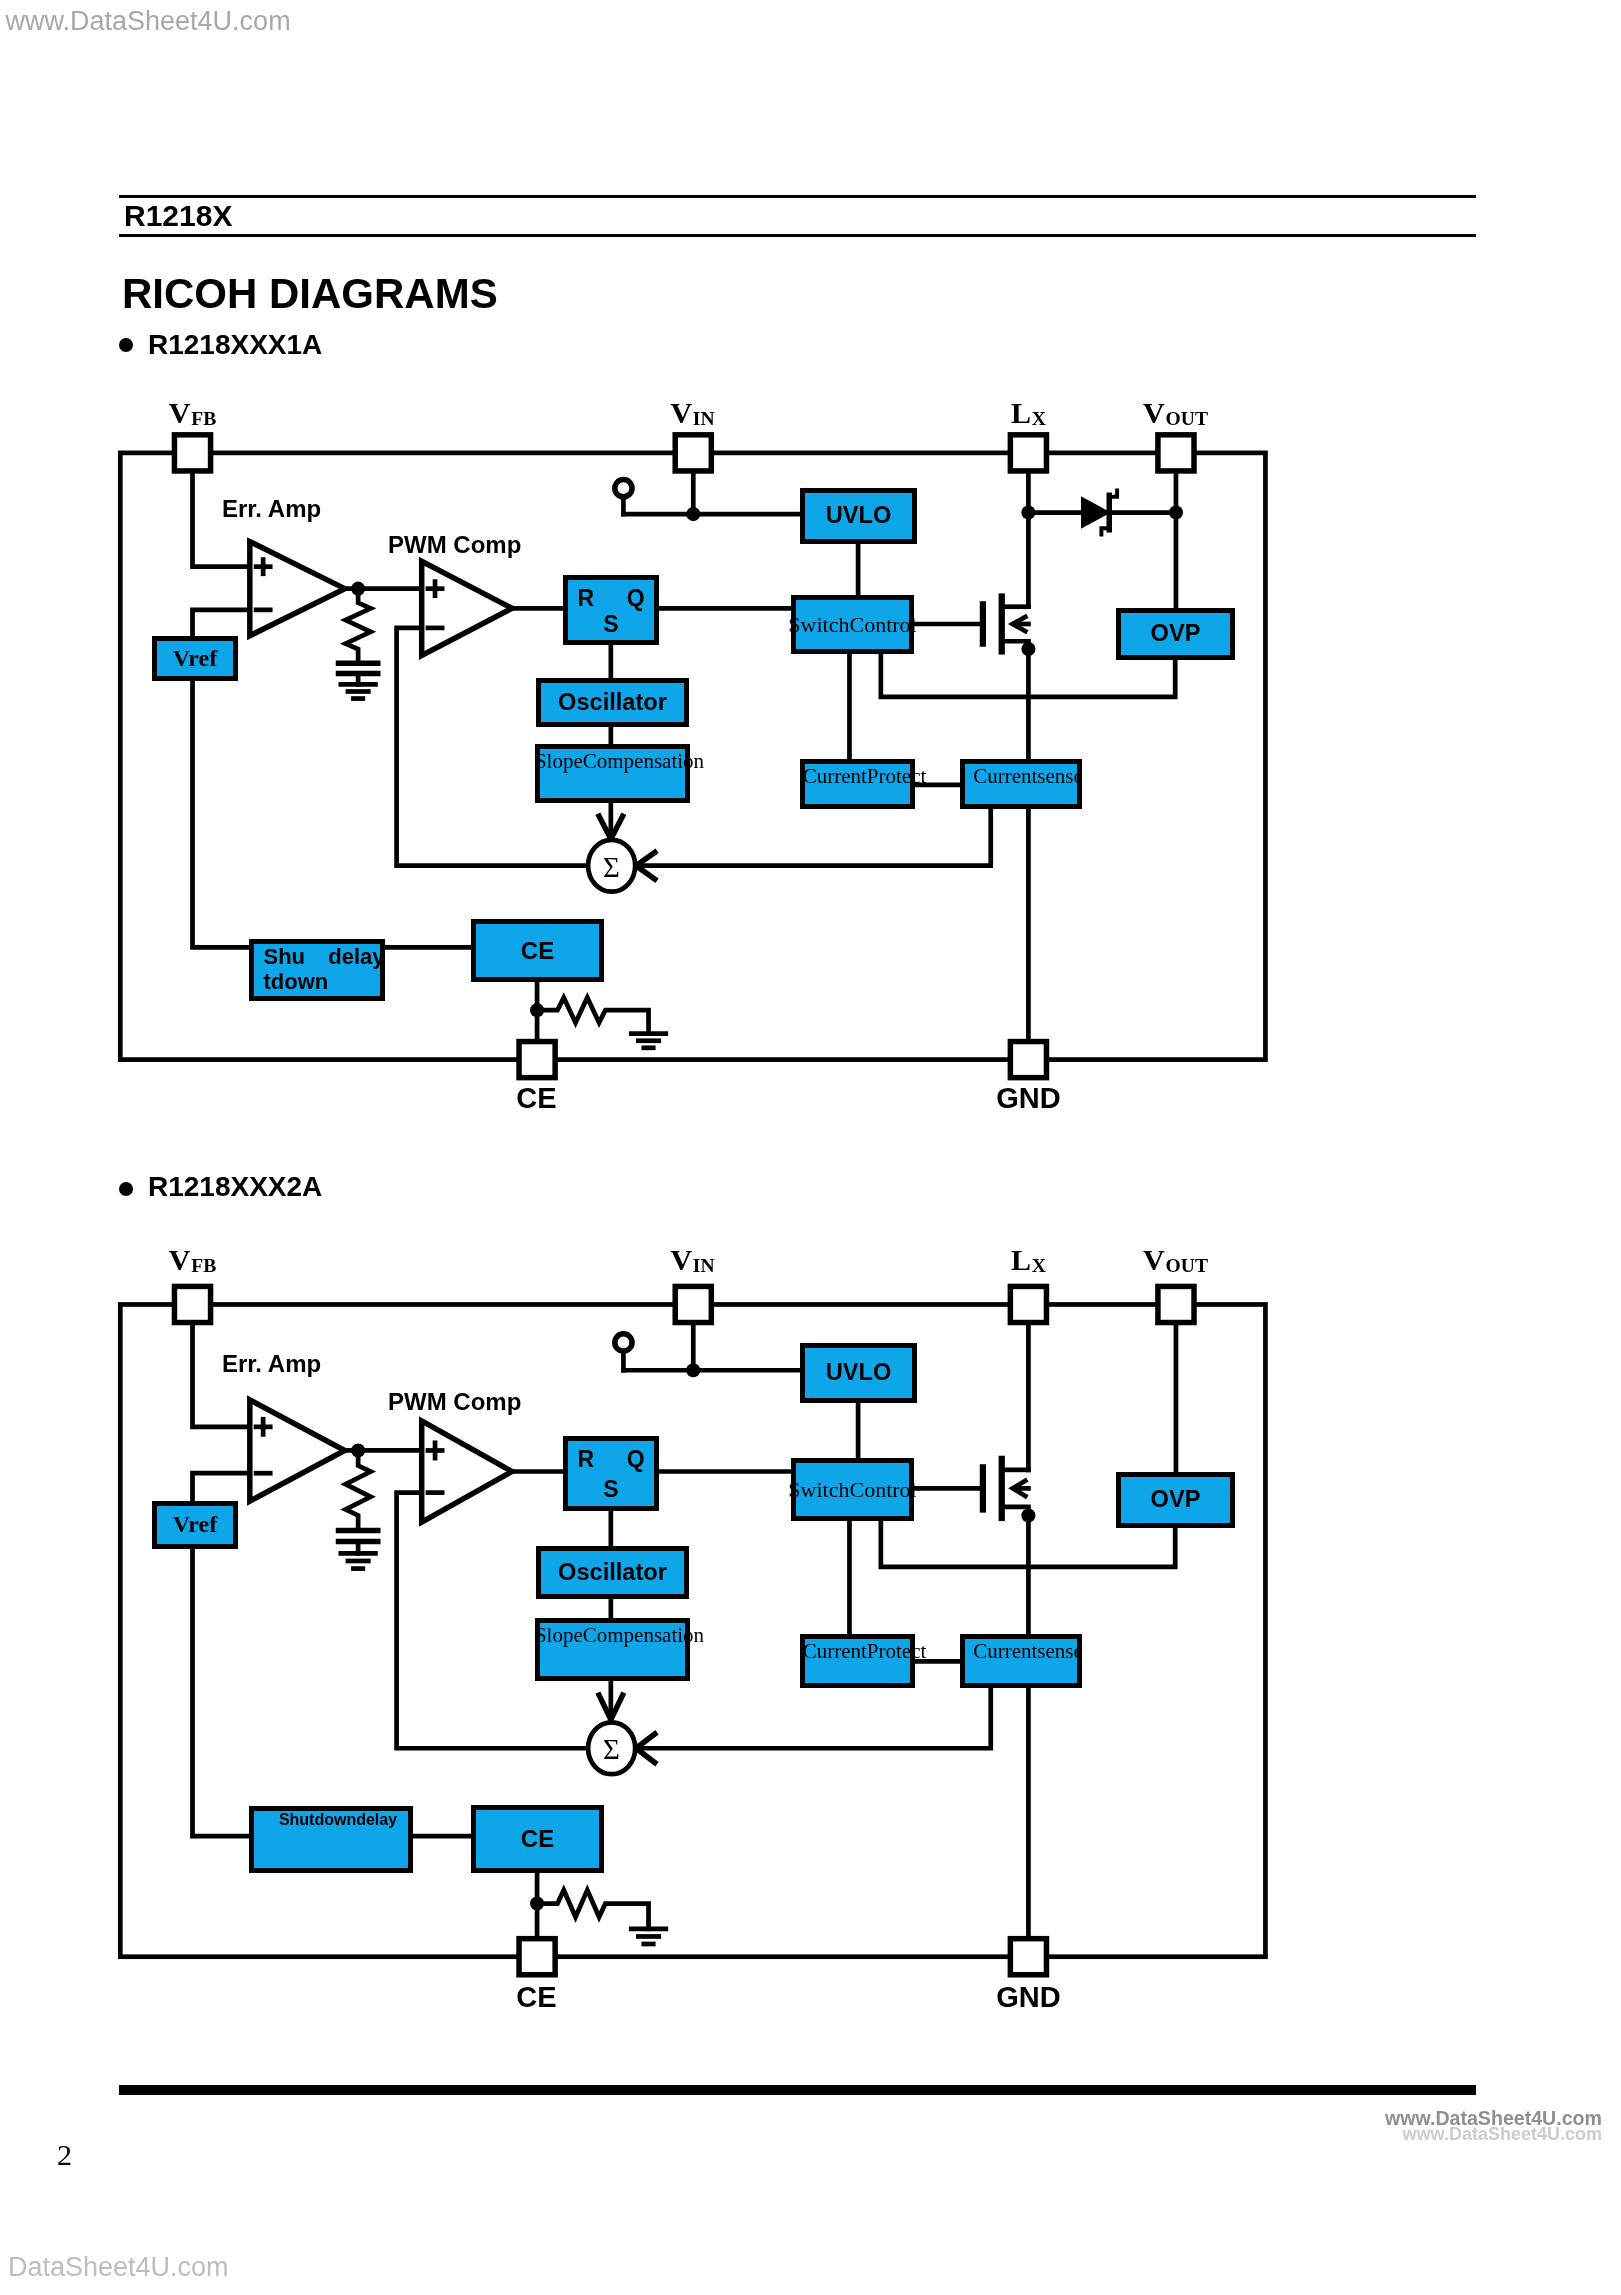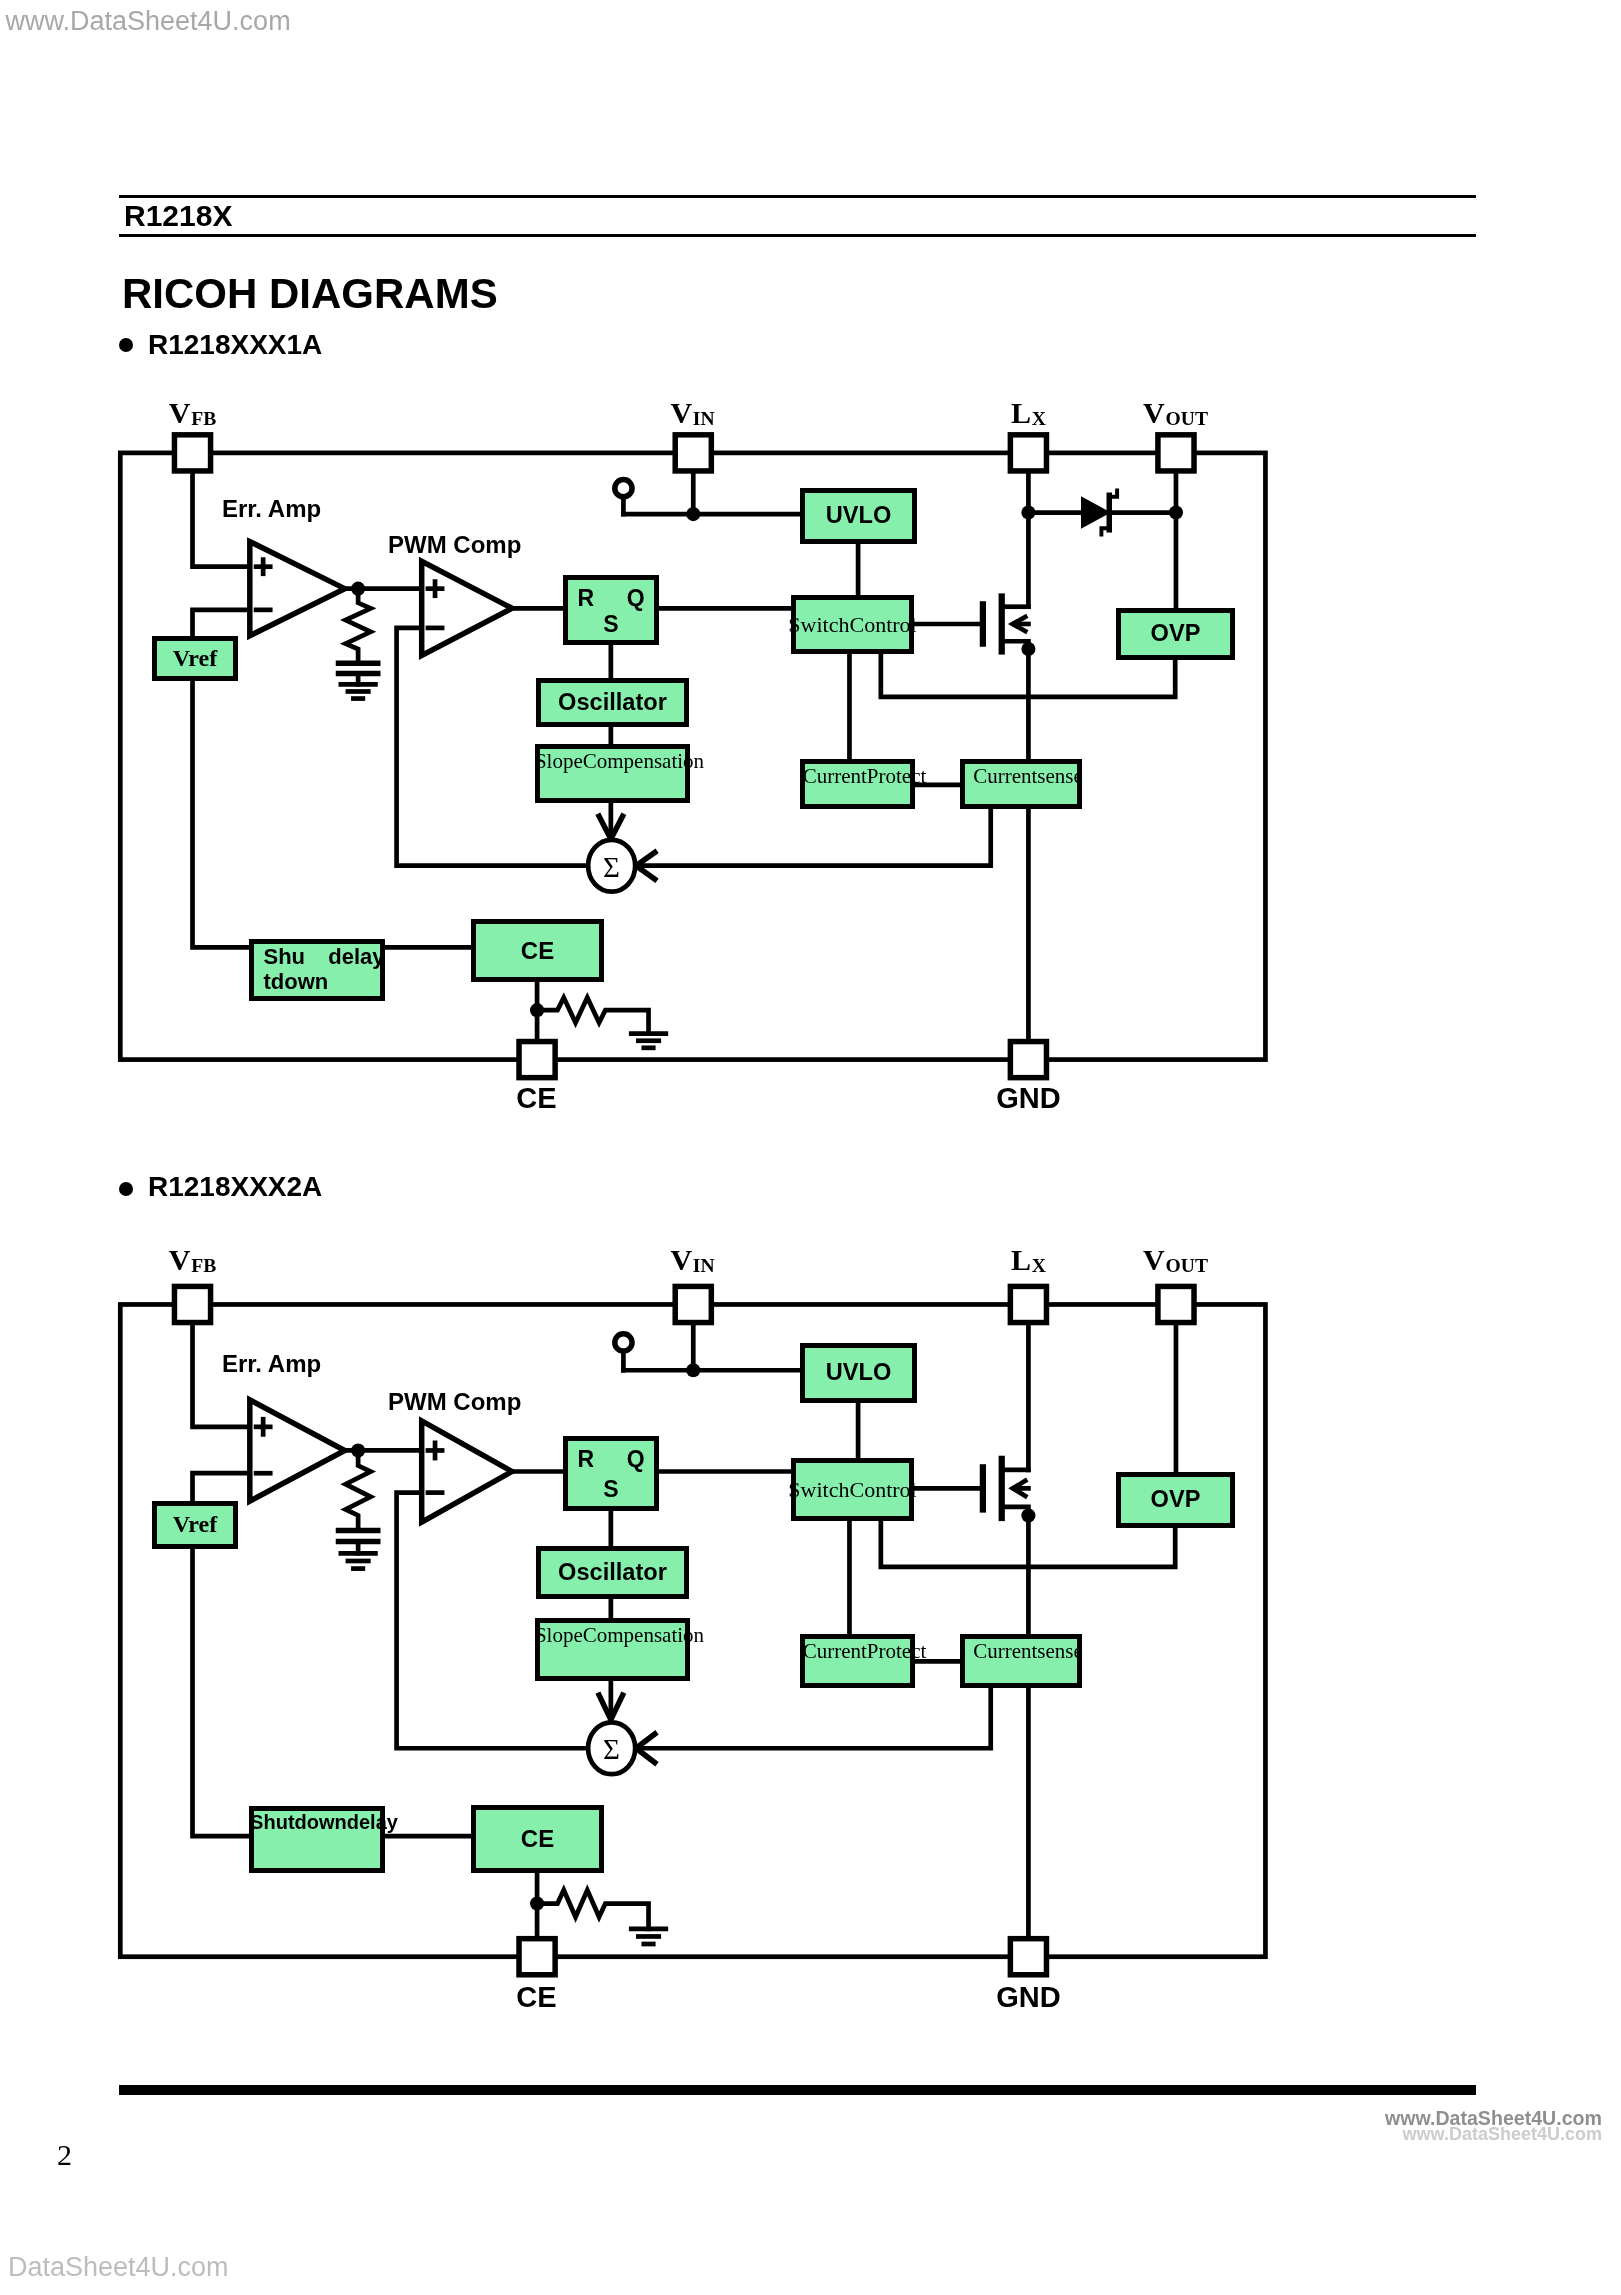--- a/index.html
+++ b/index.html
@@ -8,7 +8,7 @@
   .sans{font-family:"Liberation Sans","DejaVu Sans",sans-serif}
   .serif{font-family:"Liberation Serif","DejaVu Serif",serif}
   .bold{font-weight:bold}
-  .blk{position:absolute;border:5.5px solid #000;background:#86efac;box-sizing:border-box;
+  .blk{position:absolute;border:5.5px solid #000;background:#0ea5e9;box-sizing:border-box;
        display:flex;align-items:center;justify-content:center;text-align:center;
        color:#000;line-height:1.15}
   .blk.col{flex-direction:row}

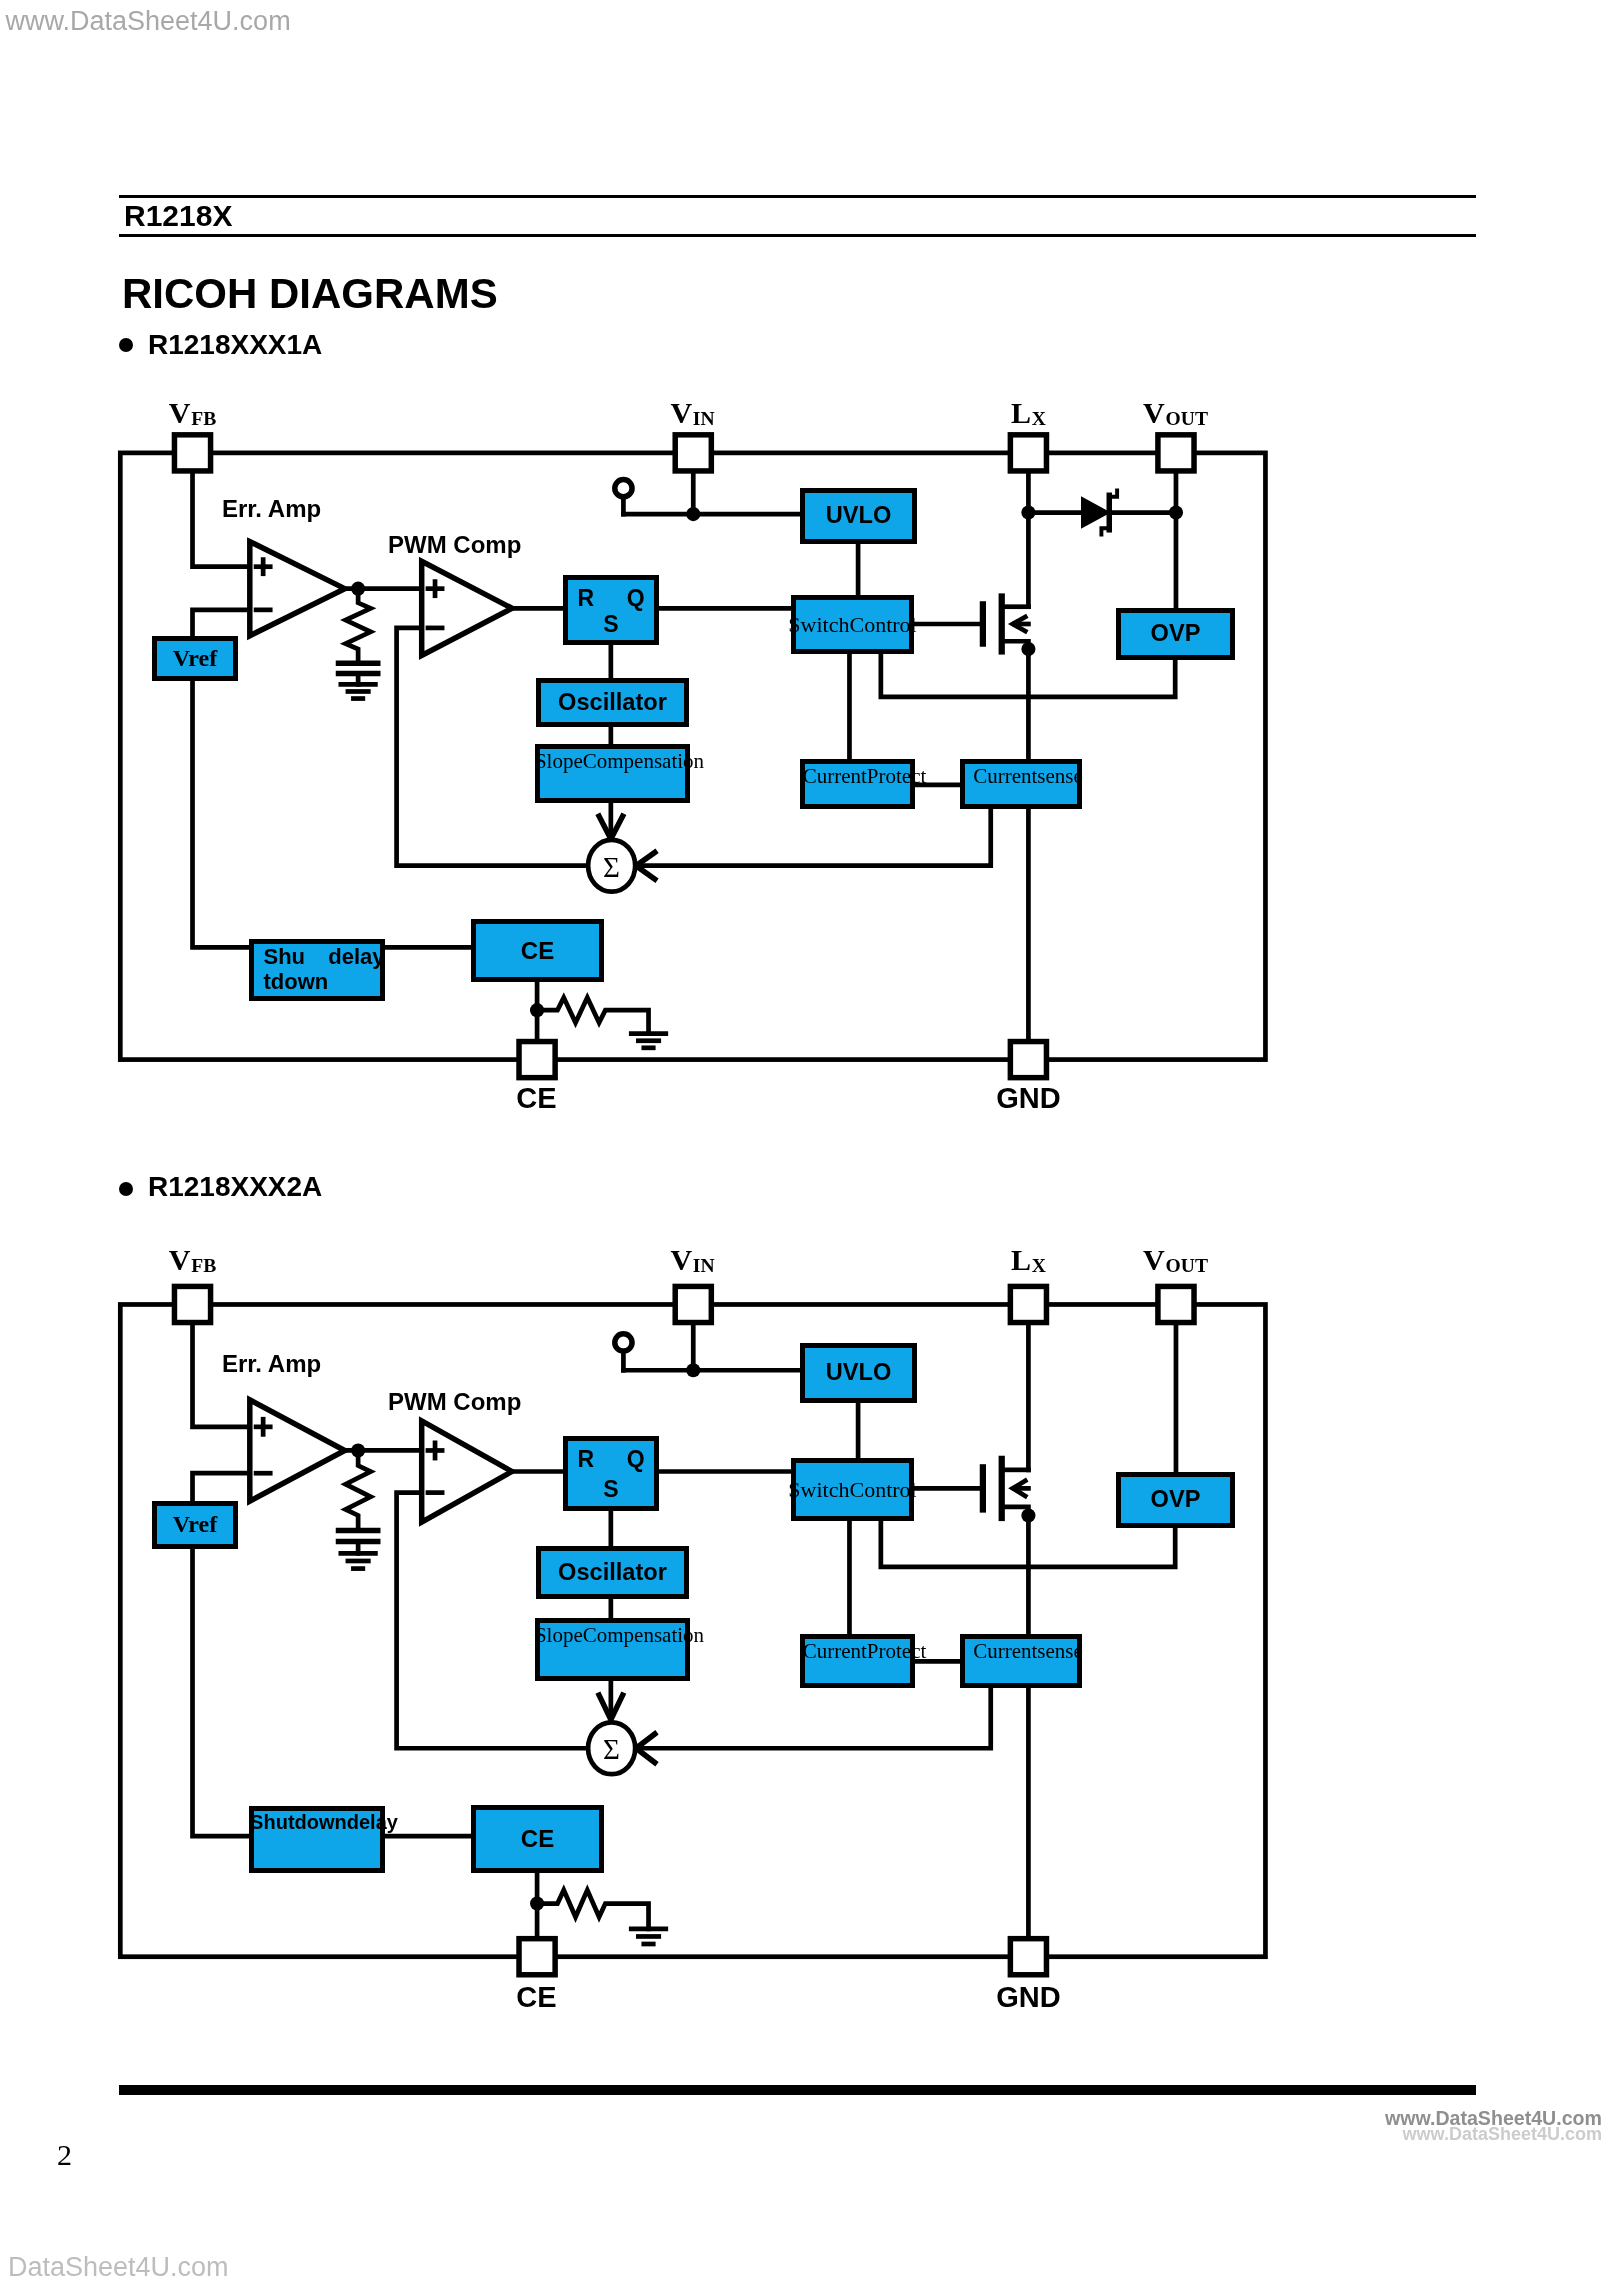--- a/index.html
+++ b/index.html
@@ -276,7 +276,7 @@
     <div class="blk sans bold" style="left: 1116px; top: 1472px; width: 119px; height: 56px; font-size: 23.6px;">
       <div>OVP</div>
     </div>
-    <div class="blk sans bold col leftal" style="left: 249px; top: 1806px; width: 136px; height: 67px; font-size: 20px;">
+    <div class="blk sans bold col leftal" style="left: 249px; top: 1806px; width: 164px; height: 67px; font-size: 16px;">
       <div>Shutdown</div>
       <div>delay</div>
     </div>

